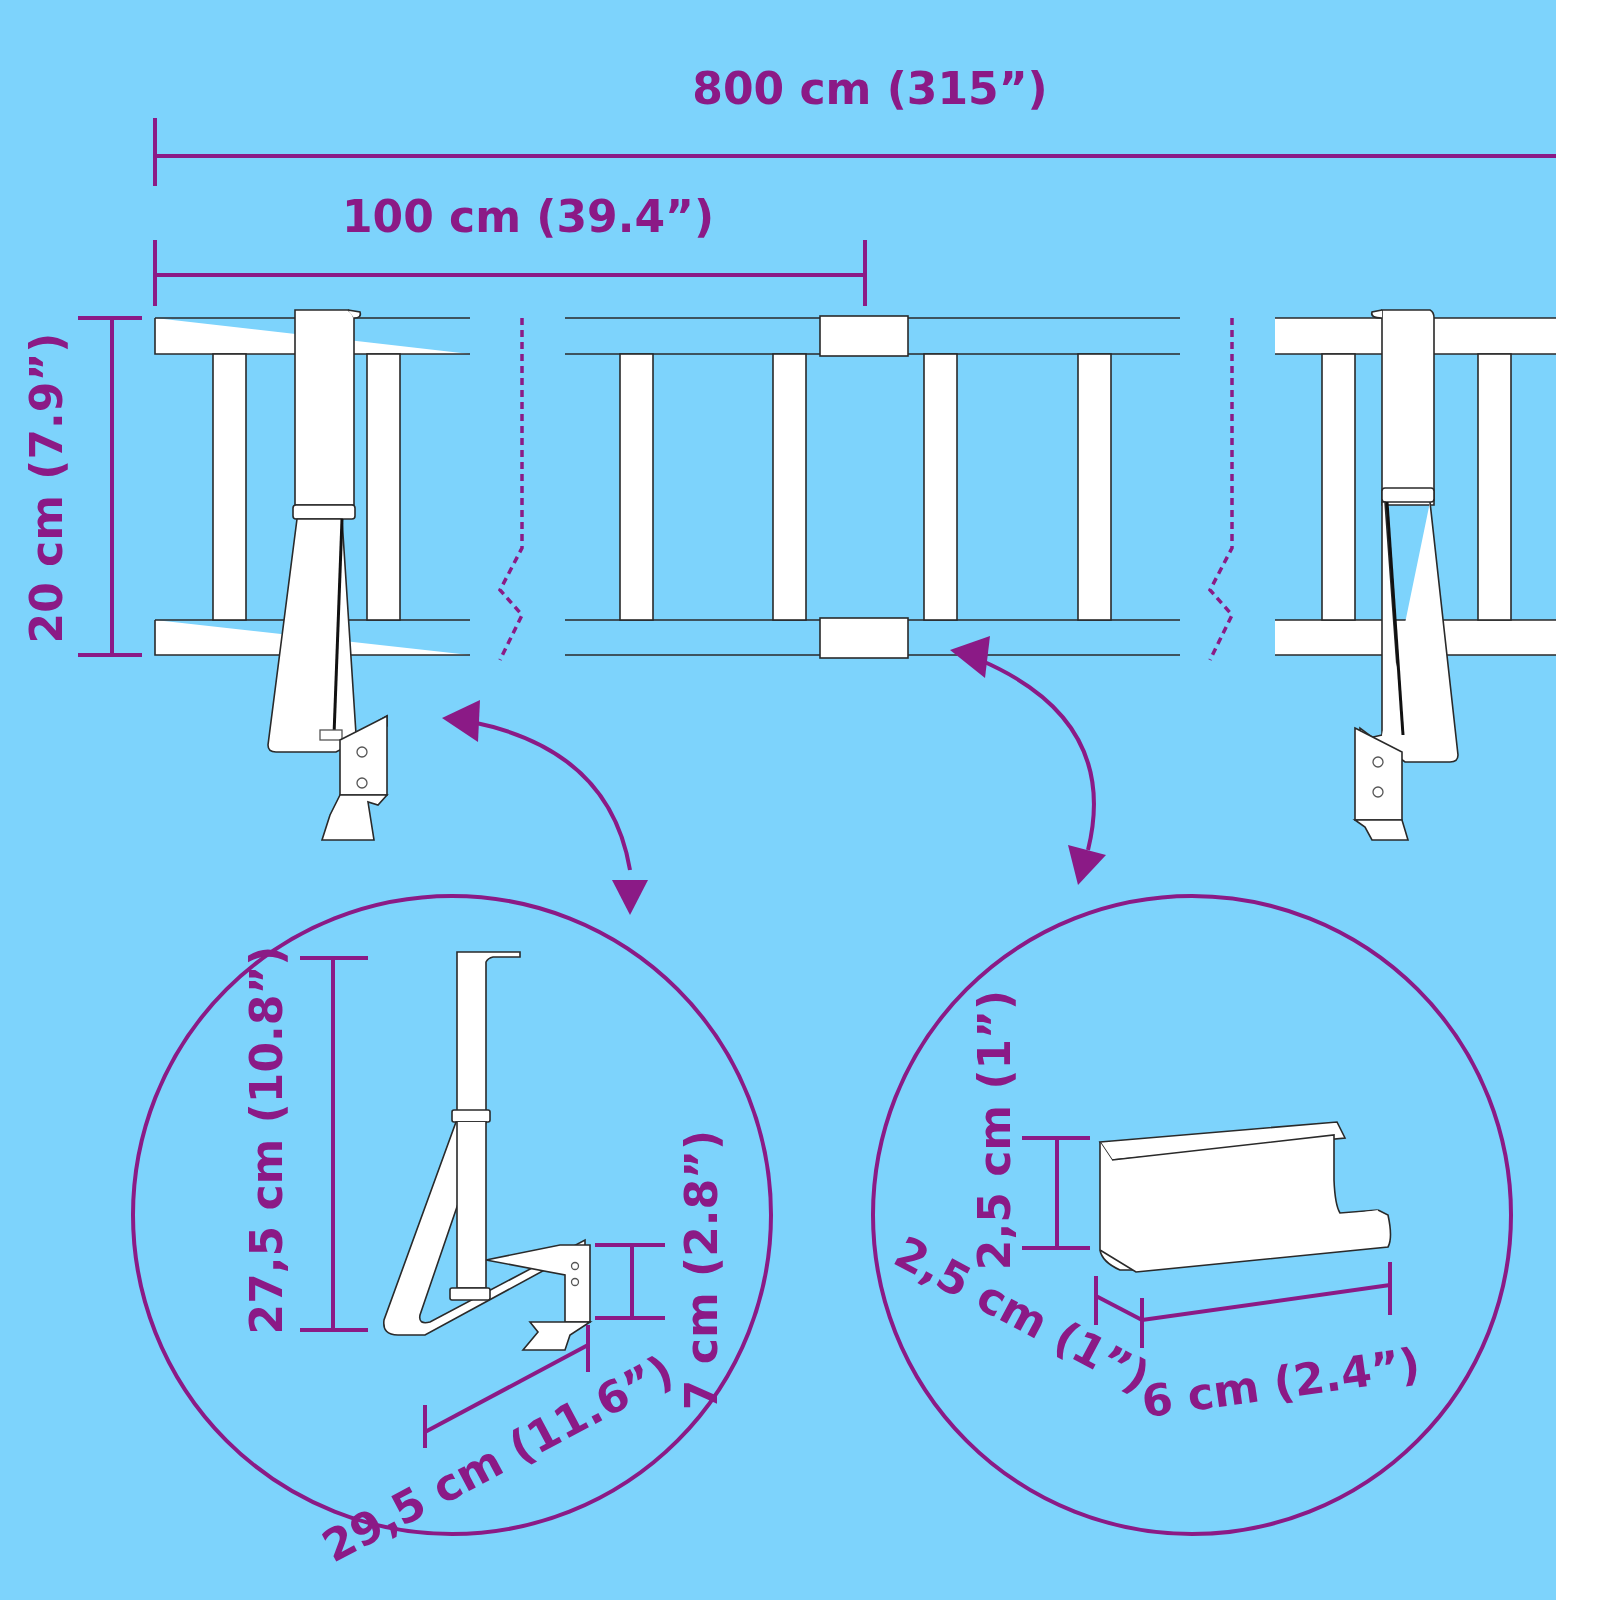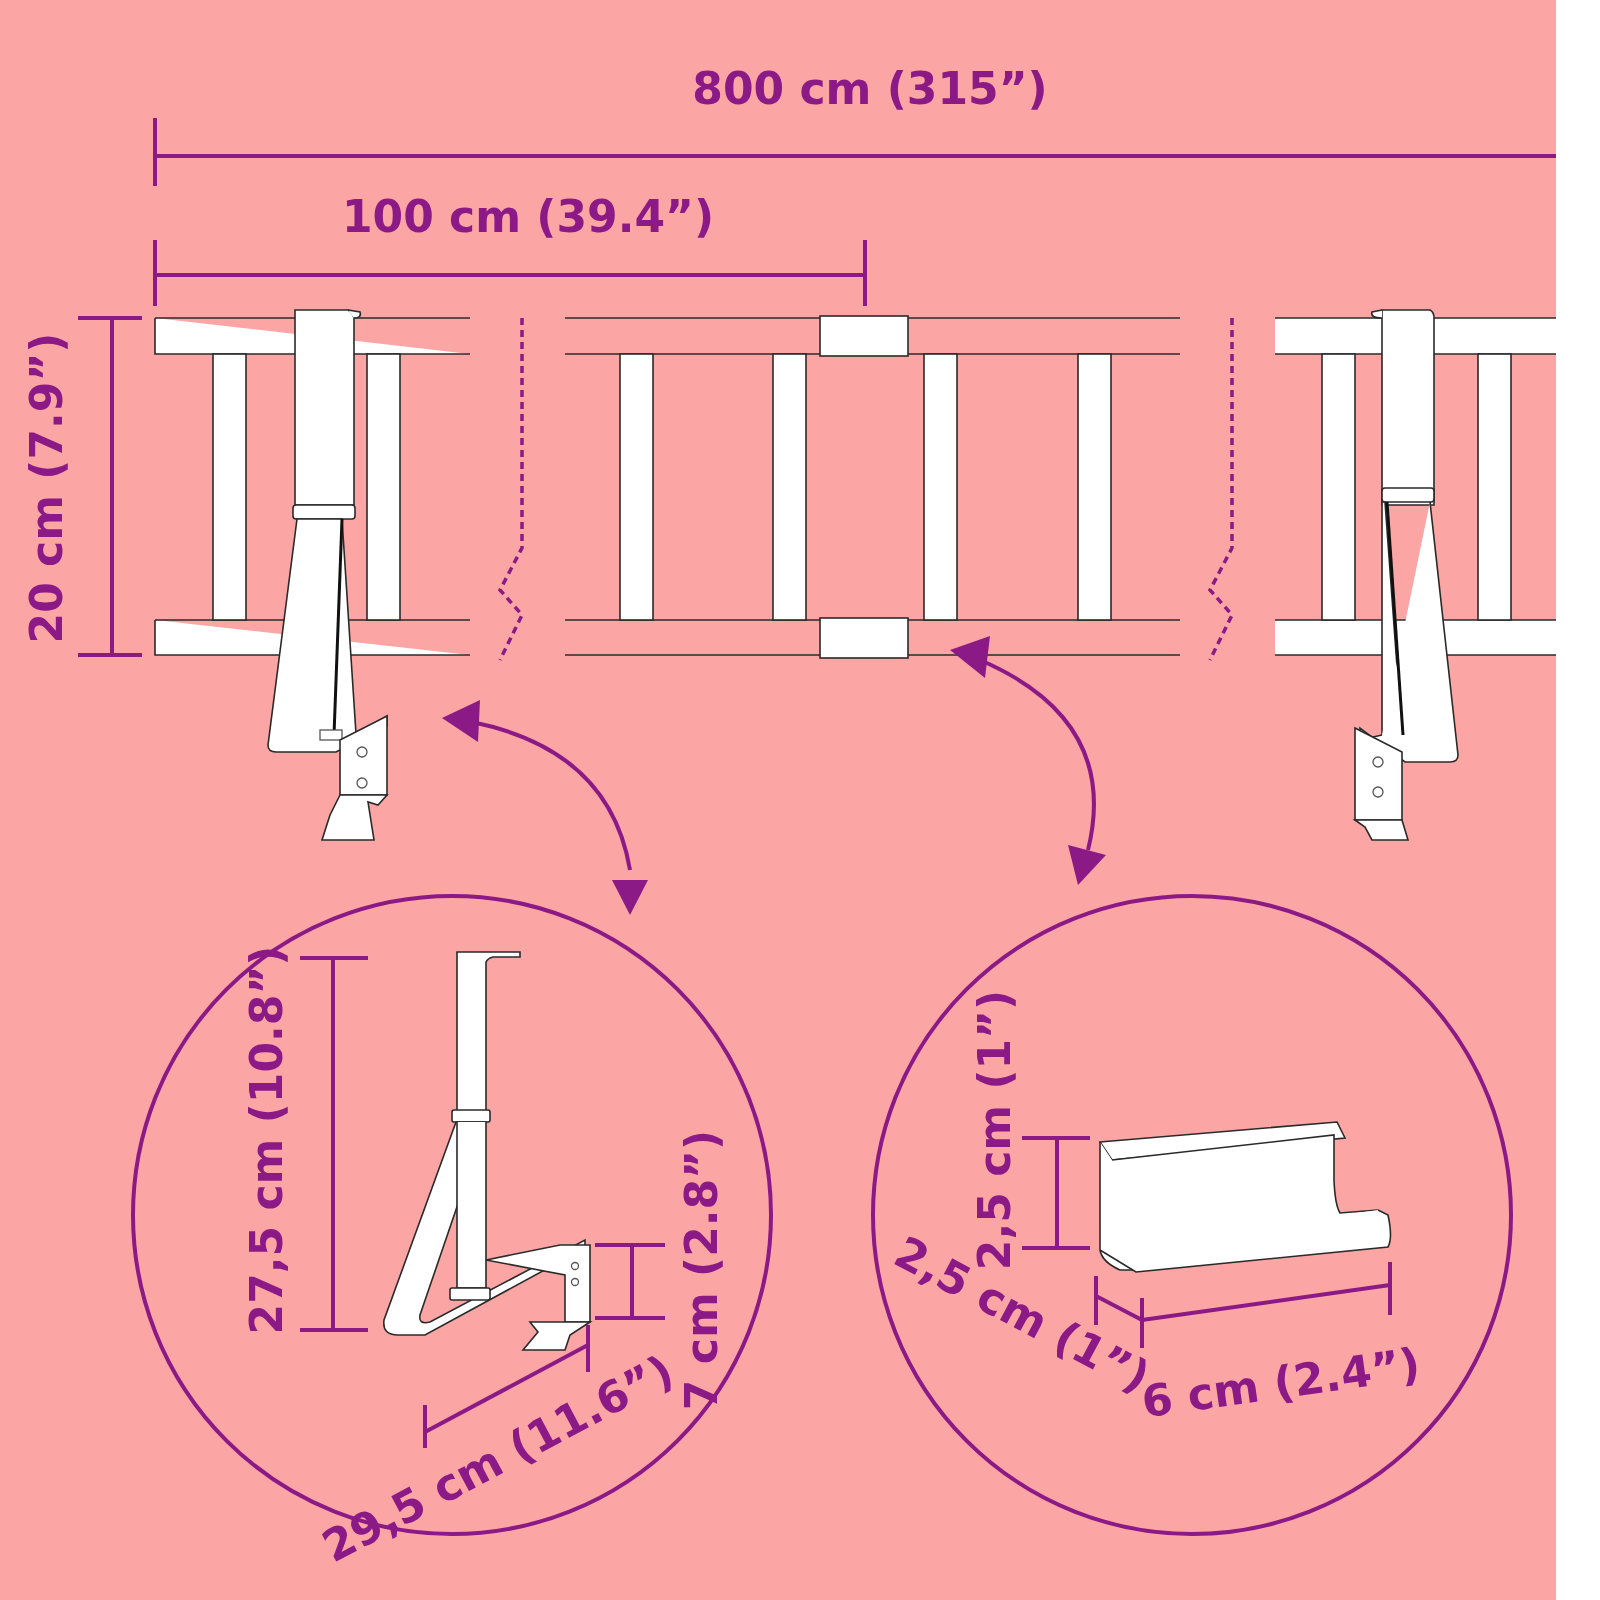--- a/index.html
+++ b/index.html
@@ -3,7 +3,7 @@
 <meta charset="utf-8">
 <style>
   html, body { margin:0; padding:0; background:#ffffff; }
-  #canvas { position:relative; width:1556px; height:1600px; overflow:hidden; background:#fca5a5; }
+  #canvas { position:relative; width:1556px; height:1600px; overflow:hidden; background:#7dd3fc; }
   svg { position:absolute; left:0; top:0; }
   .dim-text { font-family:"DejaVu Sans", sans-serif; font-weight:bold; fill:#8b1a86; }
   .dim { stroke:#8b1a86; stroke-width:4; fill:none; }

